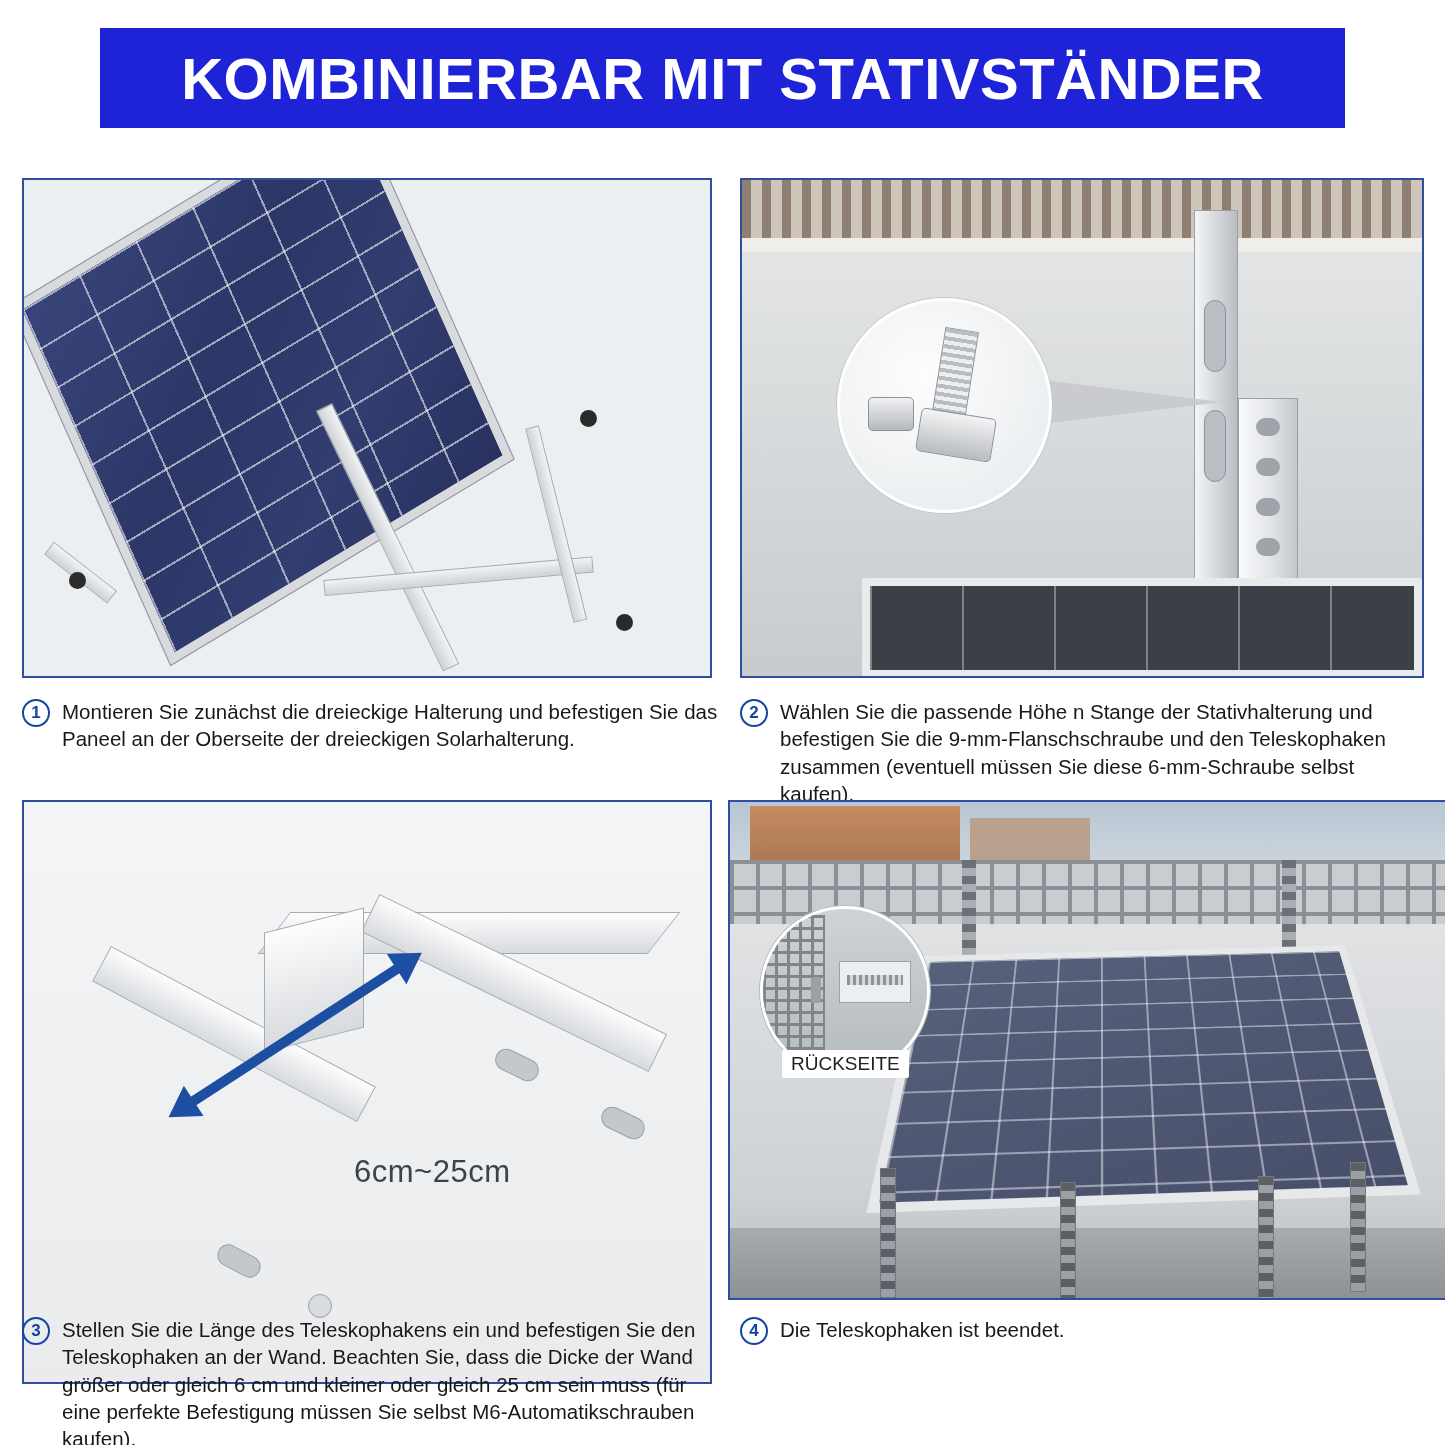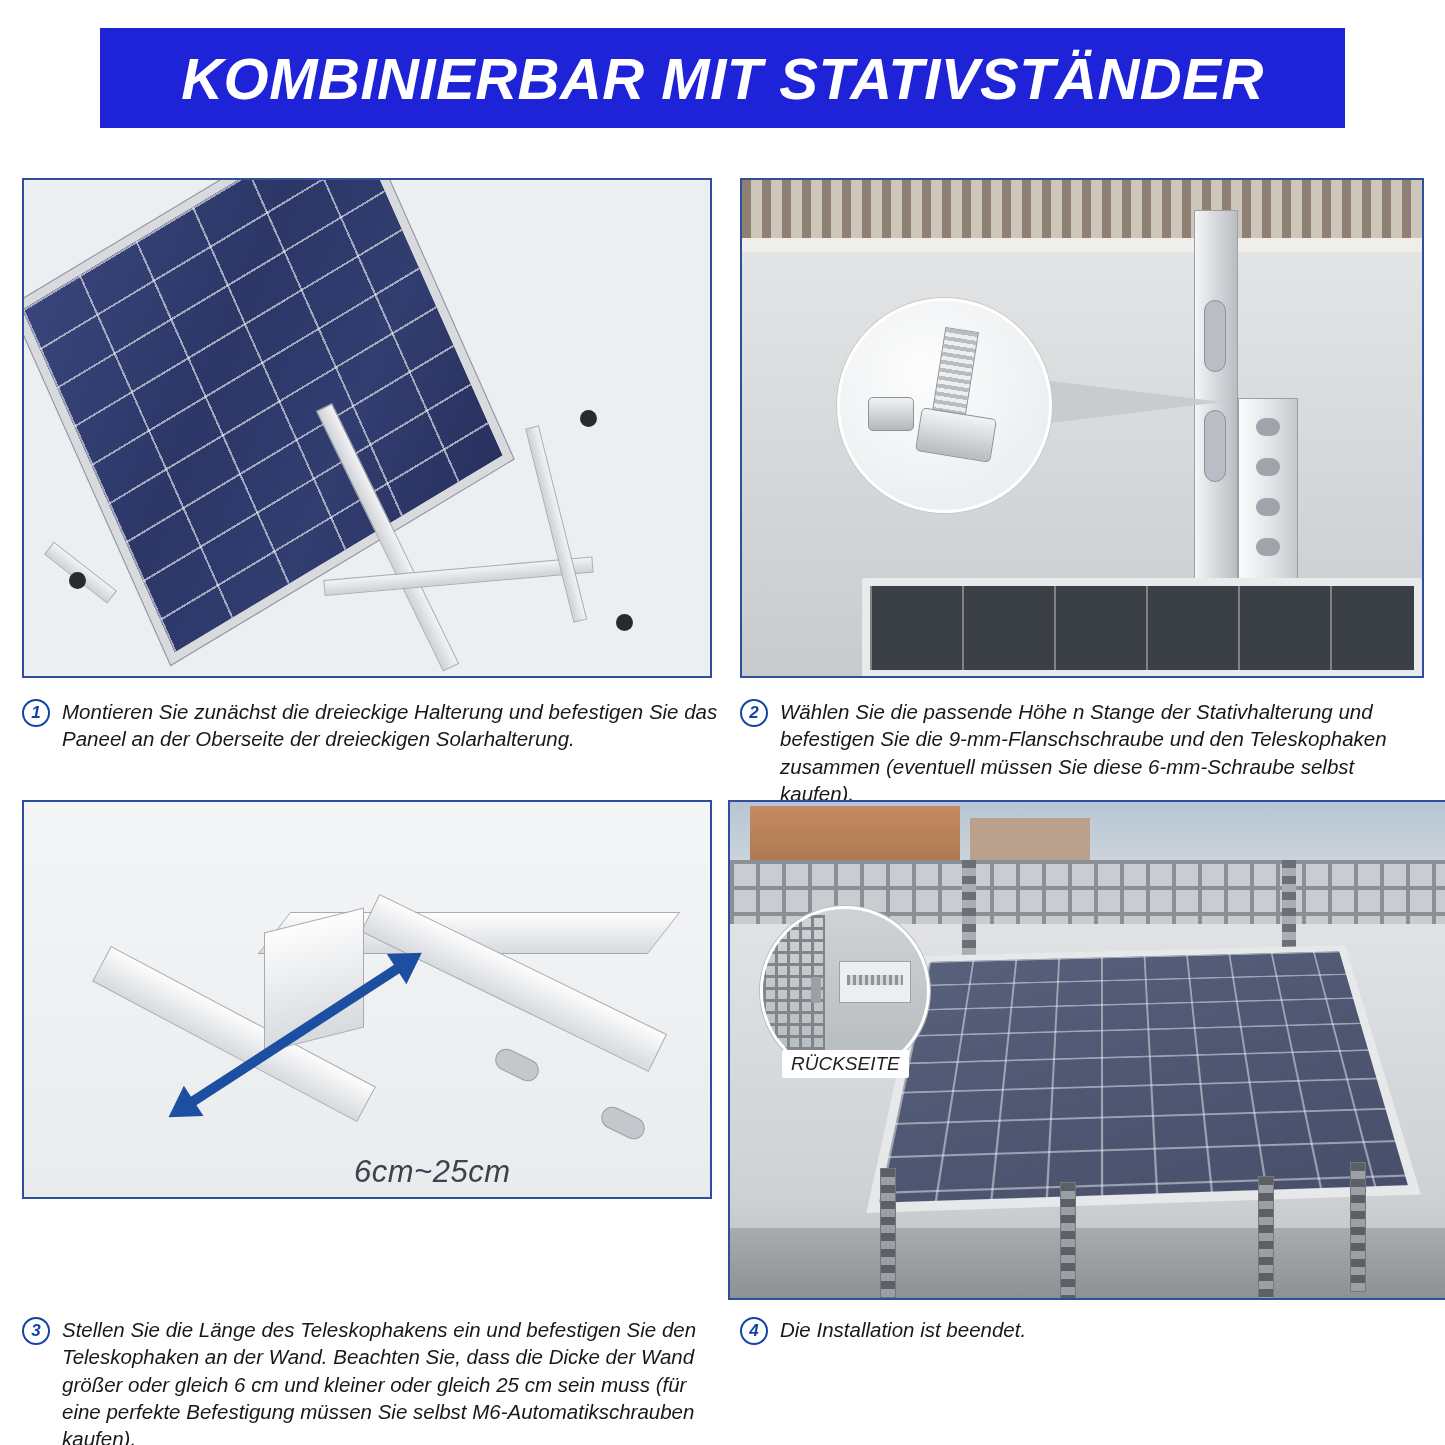--- a/index.html
+++ b/index.html
@@ -14,7 +14,6 @@
     width: 1445px; height: 1445px;
     background: #ffffff;
     overflow: hidden;
-    font-style: italic;
   }
 
   

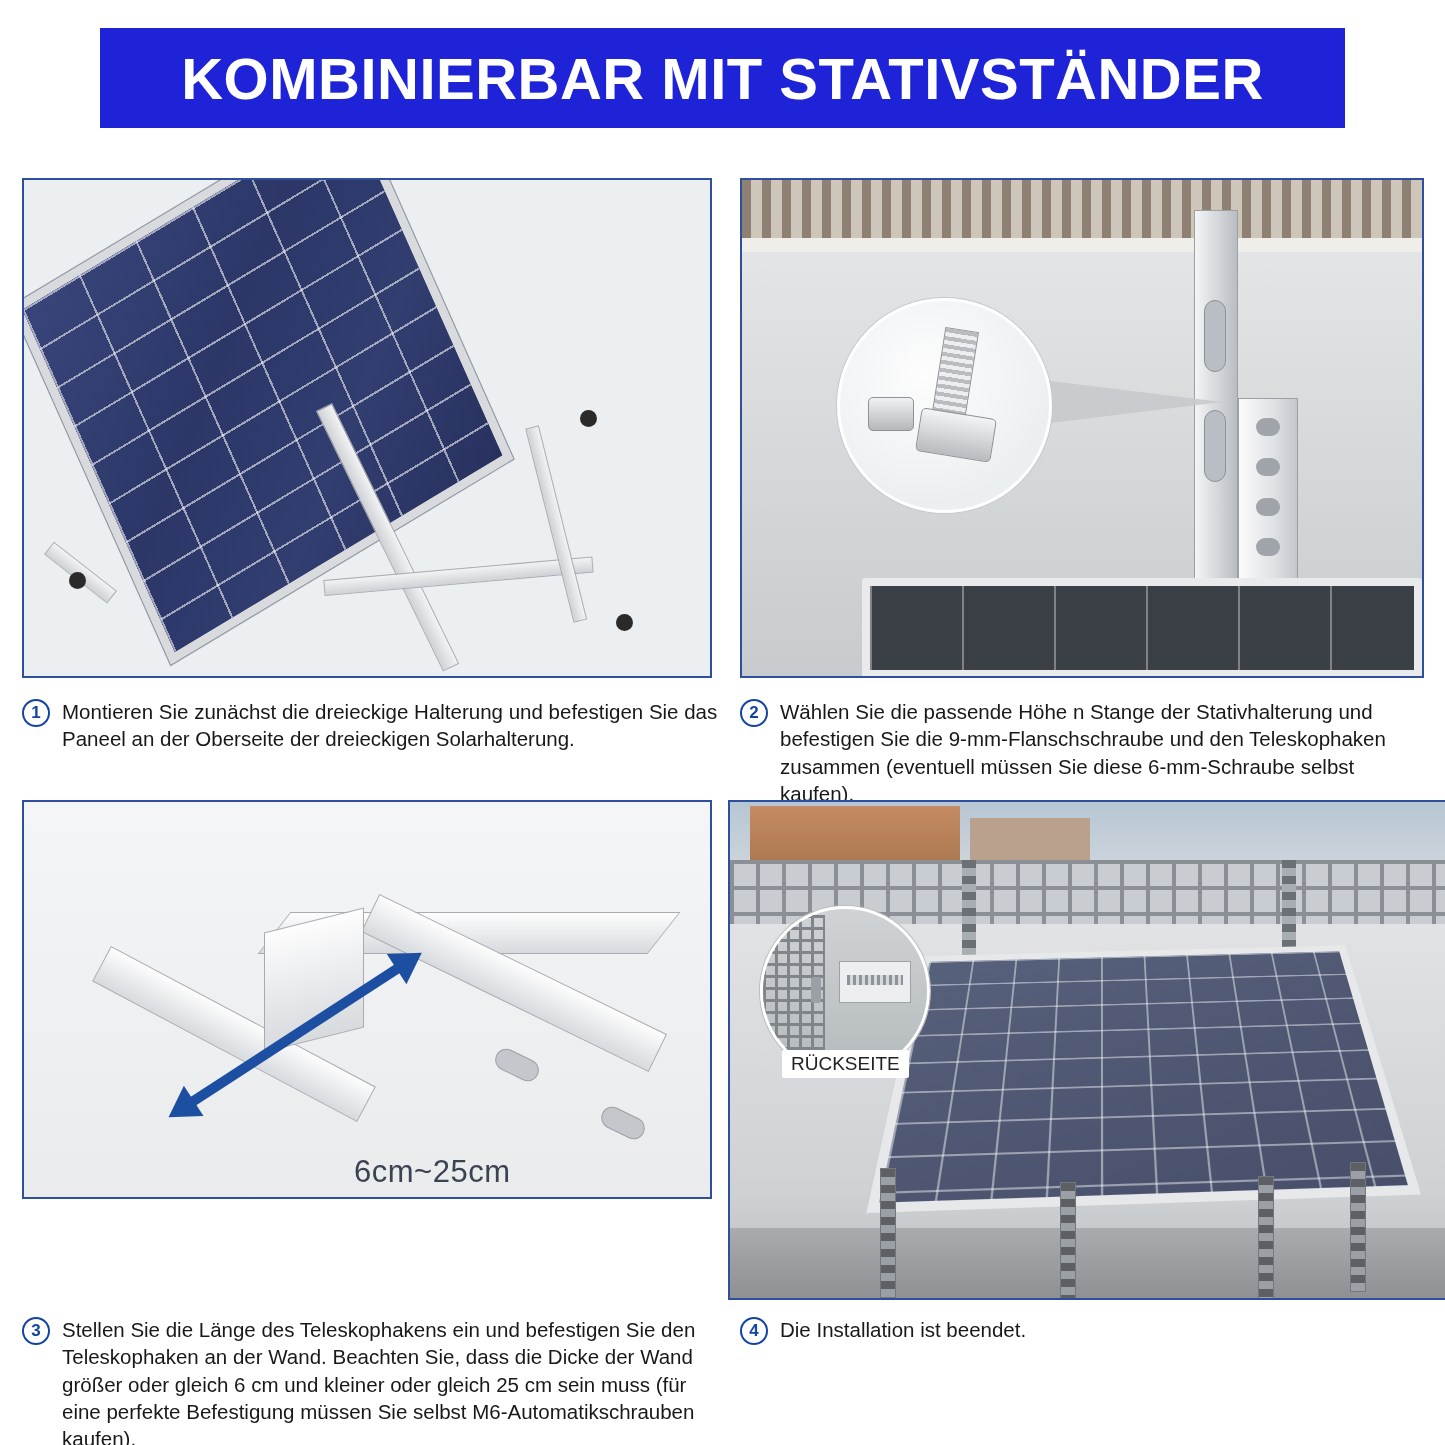--- a/index.html
+++ b/index.html
@@ -43,7 +43,7 @@
   }
   .panel.p1 { left: 22px;  top: 178px; width: 690px; height: 500px; }
   .panel.p2 { left: 740px; top: 178px; width: 684px; height: 500px; }
-  .panel.p3 { left: 22px;  top: 800px; width: 690px; height: 399px; }
+  .panel.p3 { left: 22px;  top: 800px; width: 690px; height: 584px; }
   .panel.p4 { left: 728px; top: 800px; width: 812px; height: 500px; }
 
   

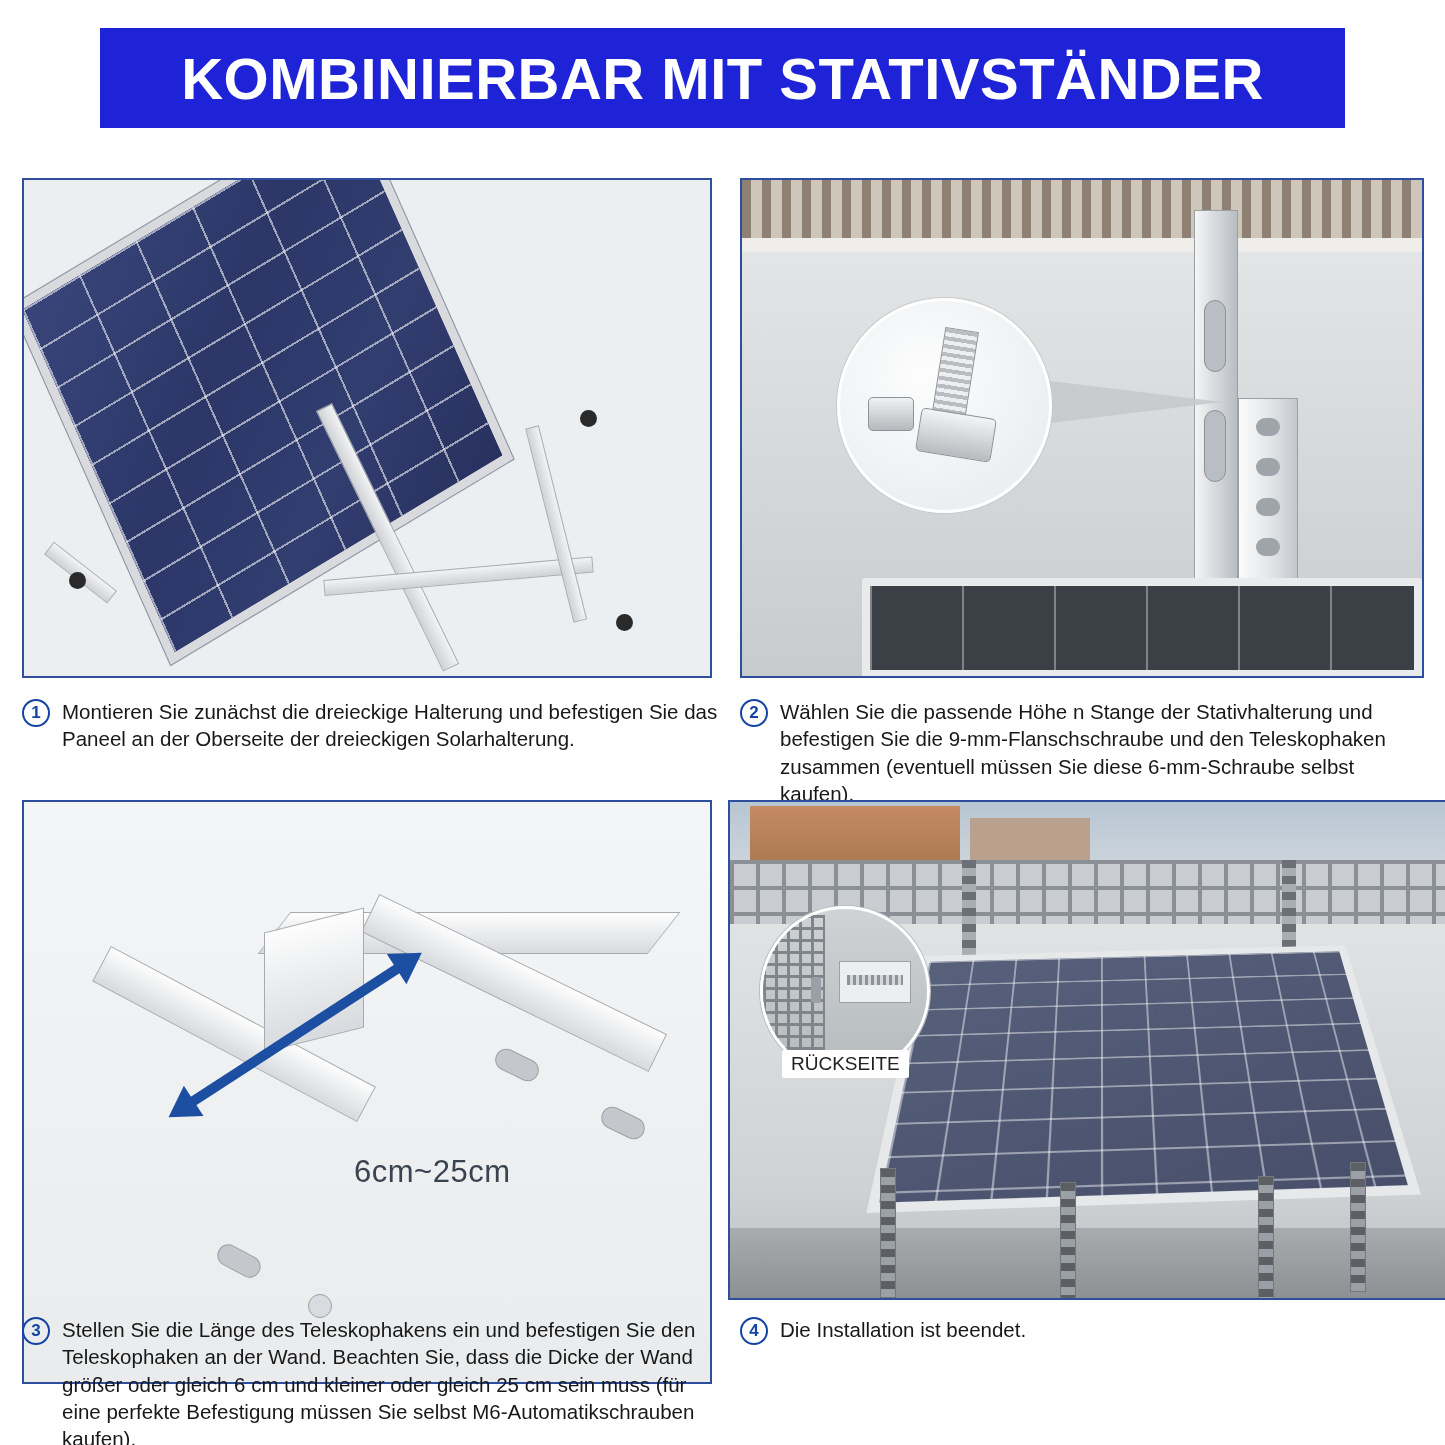--- a/index.html
+++ b/index.html
@@ -357,7 +357,7 @@
 
   <div class="caption c4">
     <div class="step-badge">4</div>
-    <div class="caption-text">Die Installation ist beendet.</div>
+    <div class="caption-text">Die Teleskophaken ist beendet.</div>
   </div>
 
 </div>

